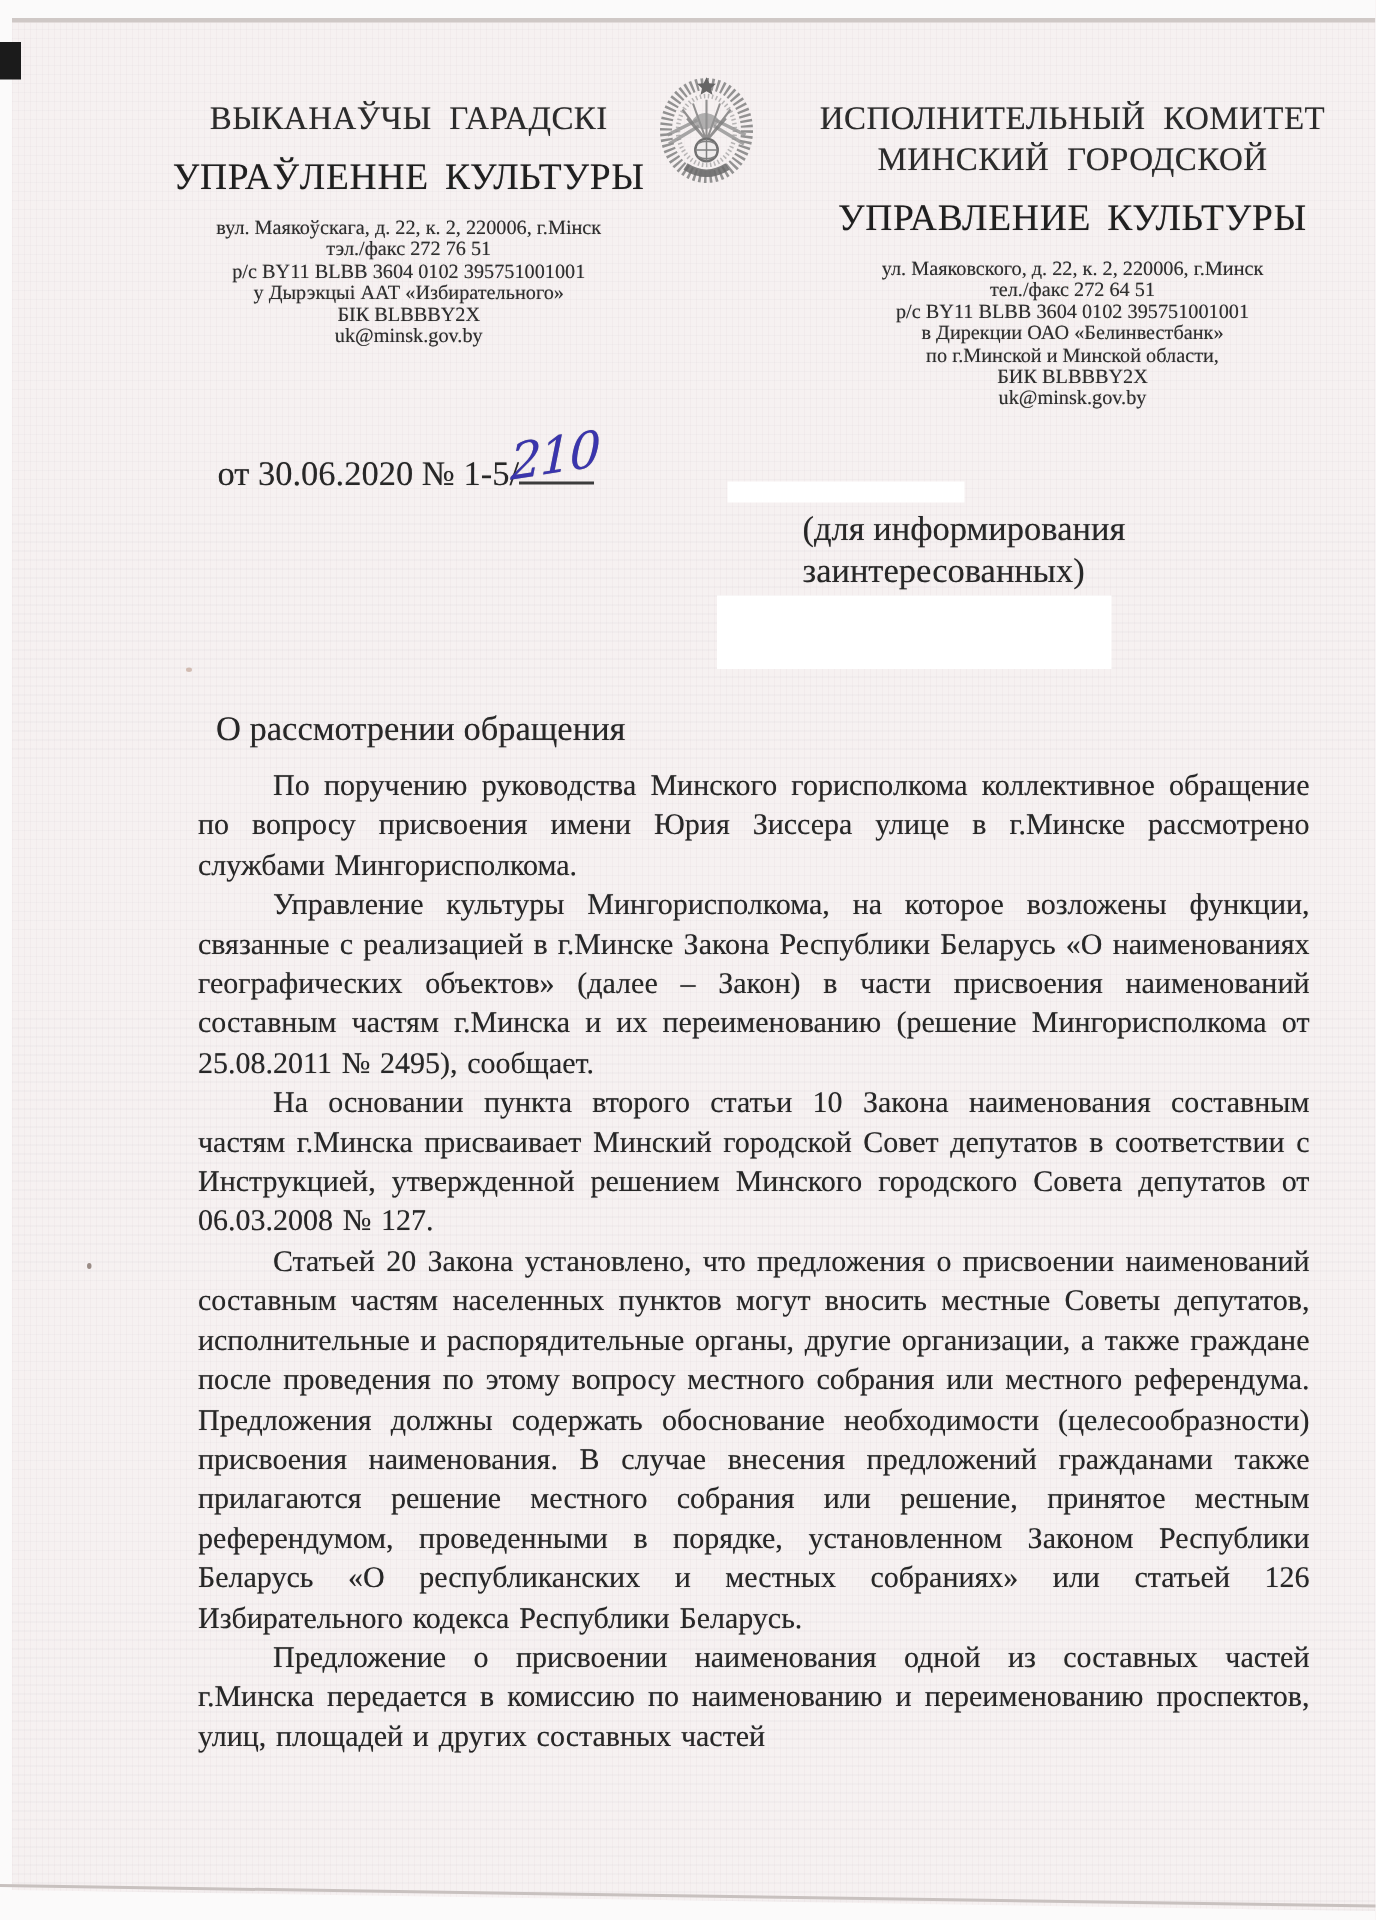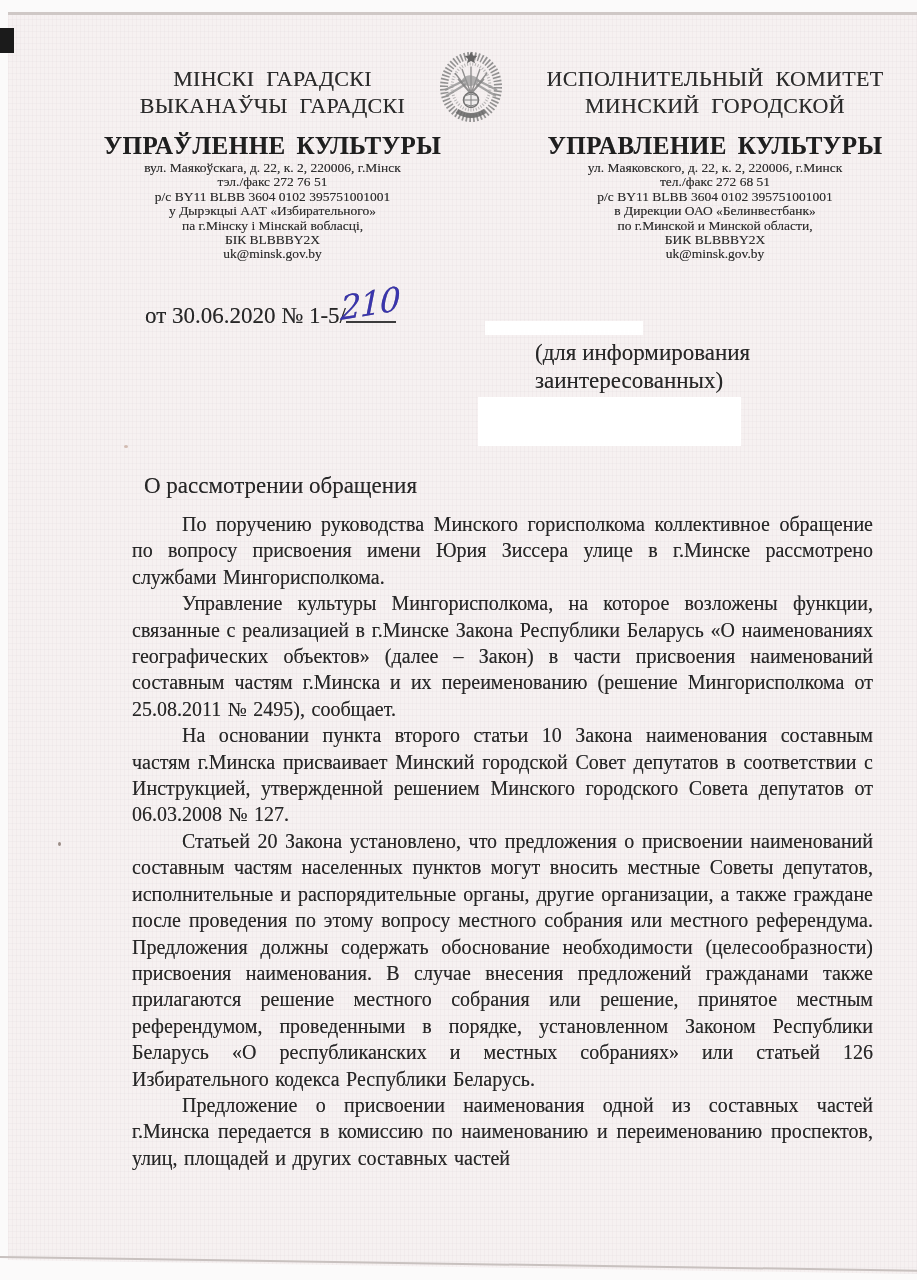--- a/index.html
+++ b/index.html
@@ -64,7 +64,6 @@
 
   <div class="lh-col lh-left">
     <div class="org">
-      <div>МІНСКІ ГАРАДСКІ</div>
       <div>ВЫКАНАЎЧЫ ГАРАДСКІ</div>
     </div>
     <div class="dept">УПРАЎЛЕННЕ КУЛЬТУРЫ</div>

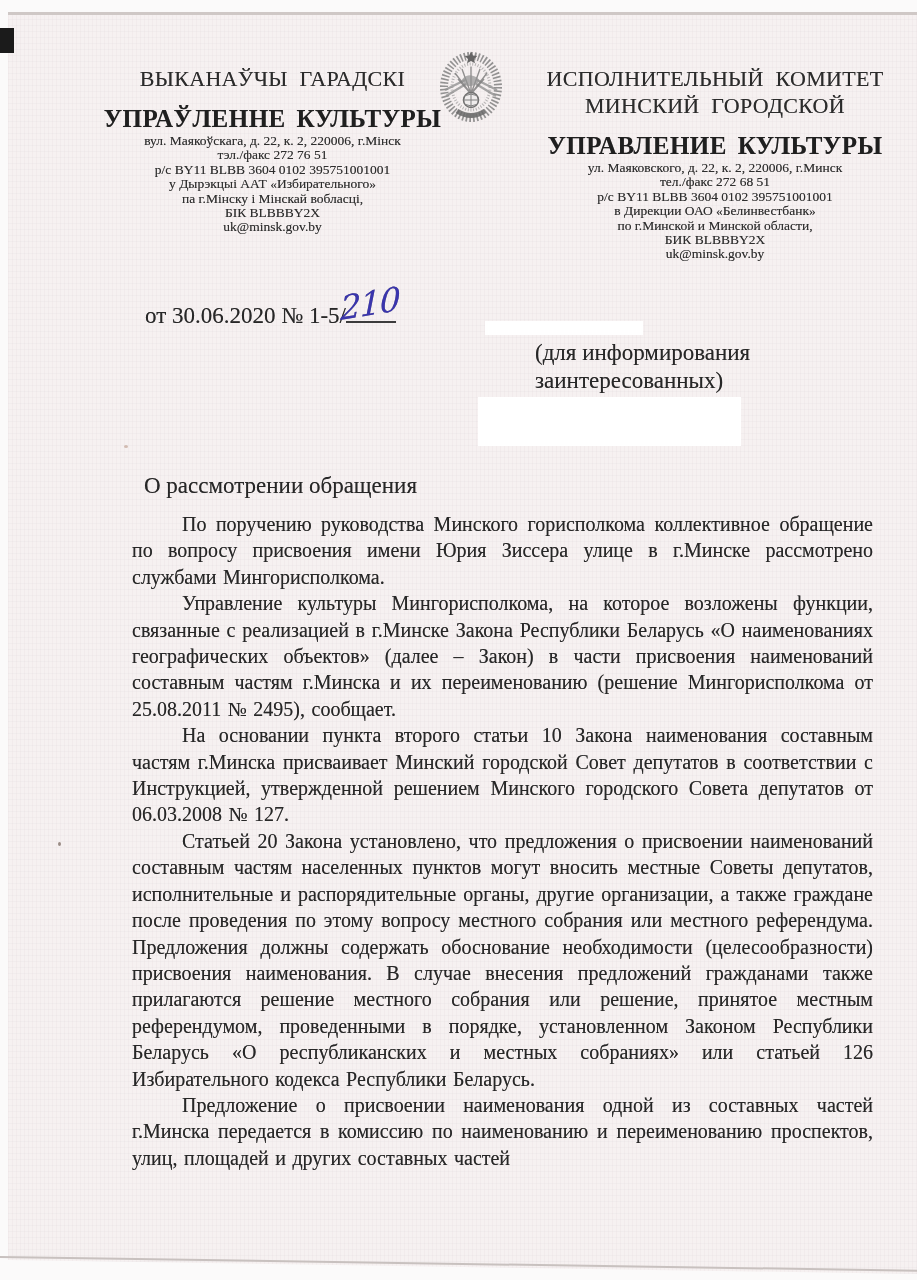--- a/index.html
+++ b/index.html
@@ -26,7 +26,7 @@
   .lh-left{left:87px;top:50px;width:355px;}
   .lh-right{left:512px;top:50px;width:390px;}
   .org{font-size:22px;line-height:27px;word-spacing:6px;letter-spacing:0.3px;color:#2b2b2b;}
-  .dept{margin-top:13px;font-size:25px;font-weight:700;letter-spacing:0.5px;word-spacing:4px;color:#1f1f1f;}
+  .dept{margin-top:13px;font-size:25px;font-weight:400;letter-spacing:0.5px;word-spacing:4px;color:#1f1f1f;}
   .addr{margin-top:1px;font-size:13.5px;line-height:14.4px;color:#2e2e2e;}
   .emblem{position:absolute;left:428px;top:30px;width:70px;height:80px;filter:blur(0.4px);opacity:0.92;}
 

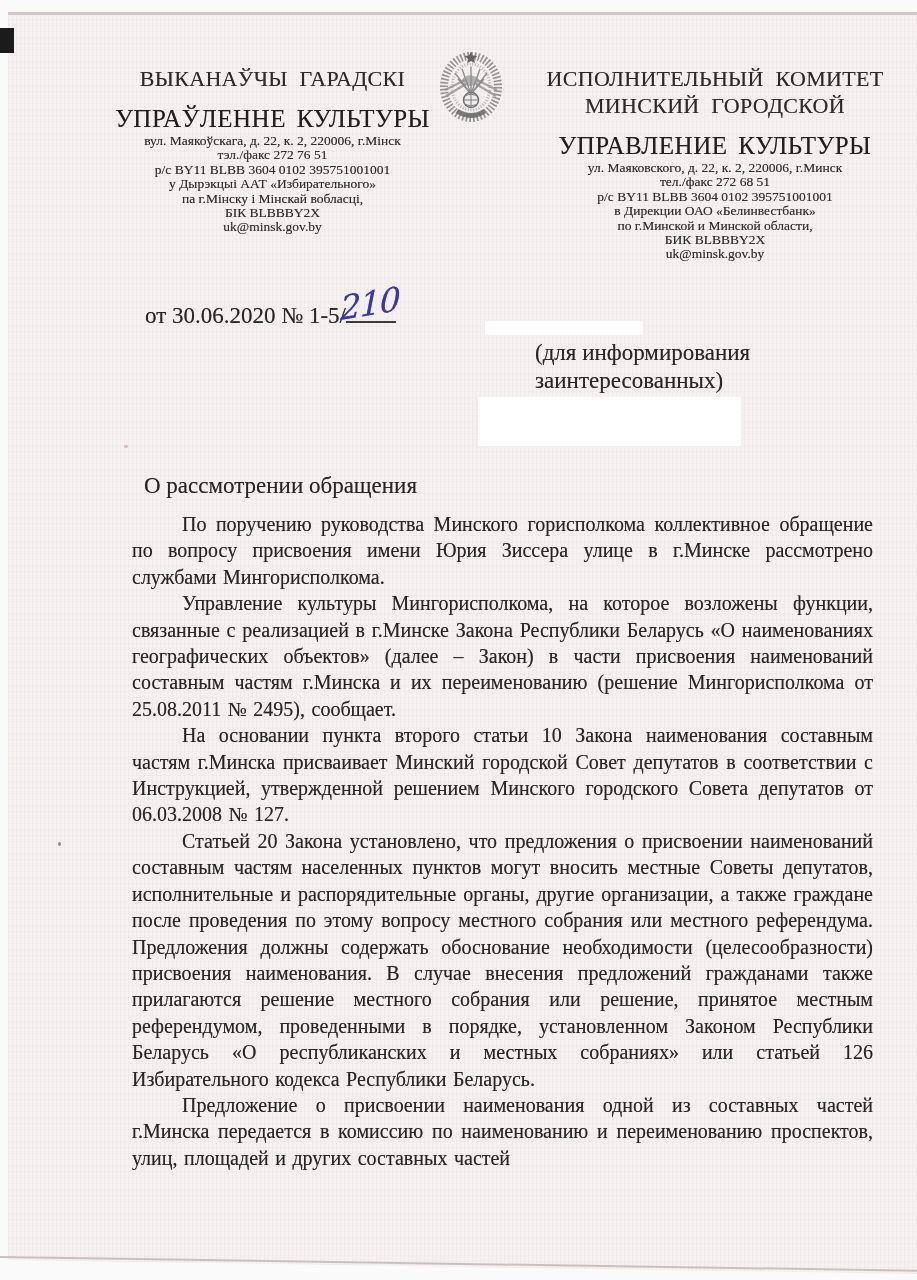--- a/index.html
+++ b/index.html
@@ -27,7 +27,7 @@
   .lh-right{left:512px;top:50px;width:390px;}
   .org{font-size:22px;line-height:27px;word-spacing:6px;letter-spacing:0.3px;color:#2b2b2b;}
   .dept{margin-top:13px;font-size:25px;font-weight:400;letter-spacing:0.5px;word-spacing:4px;color:#1f1f1f;}
-  .addr{margin-top:1px;font-size:13.5px;line-height:14.4px;color:#2e2e2e;}
+  .addr{margin-top:12px;font-size:13.5px;line-height:14.4px;color:#2e2e2e;}
   .emblem{position:absolute;left:428px;top:30px;width:70px;height:80px;filter:blur(0.4px);opacity:0.92;}
 
   

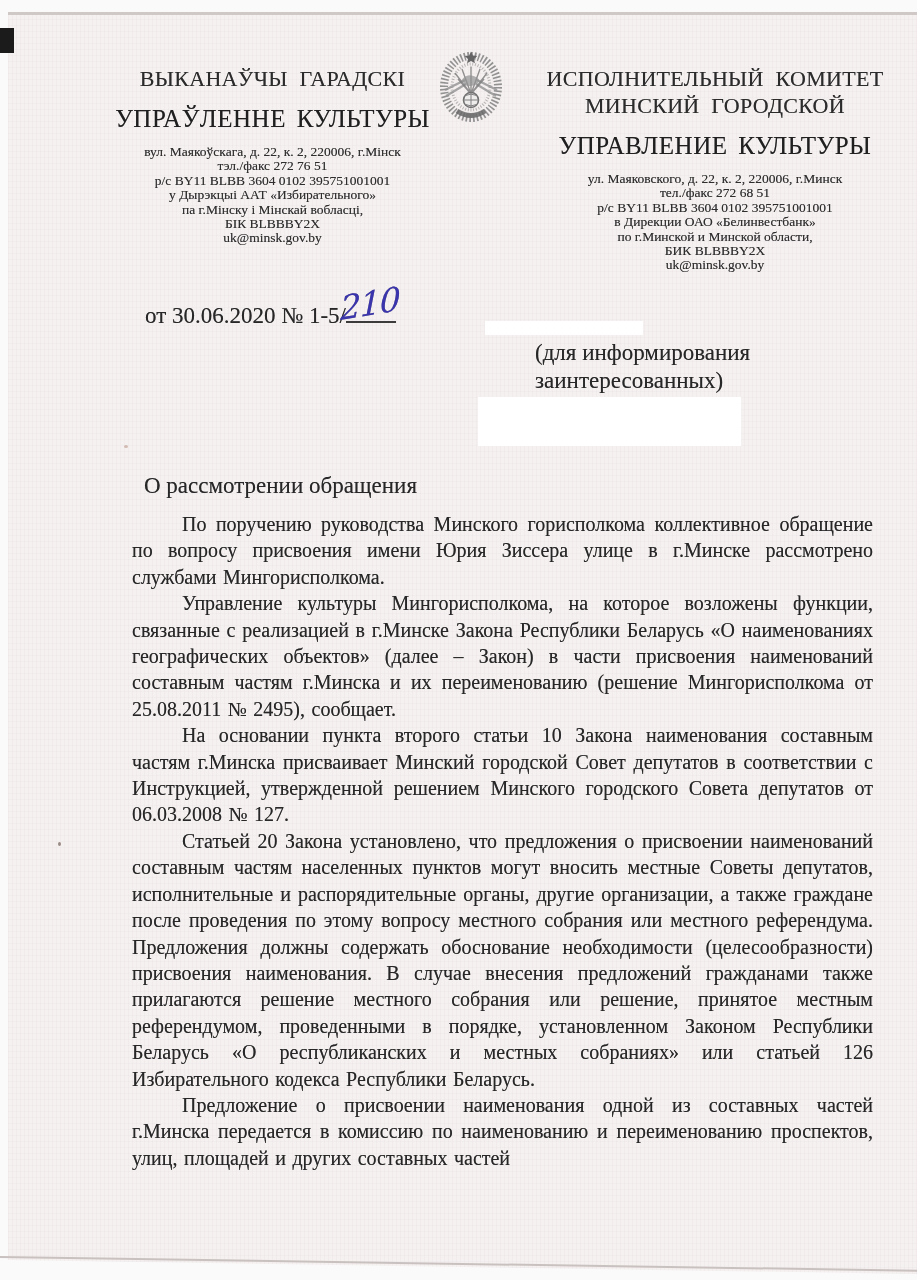--- a/index.html
+++ b/index.html
@@ -99,7 +99,7 @@
     <div class="dept">УПРАВЛЕНИЕ КУЛЬТУРЫ</div>
     <div class="addr">
       <div>ул. Маяковского, д. 22, к. 2, 220006, г.Минск</div>
-      <div>тел./факс 272 68 51</div>
+      <div>тел./факс 272 64 51</div>
       <div>р/с BY11 BLBB 3604 0102 395751001001</div>
       <div>в Дирекции ОАО «Белинвестбанк»</div>
       <div>по г.Минской и Минской области,</div>

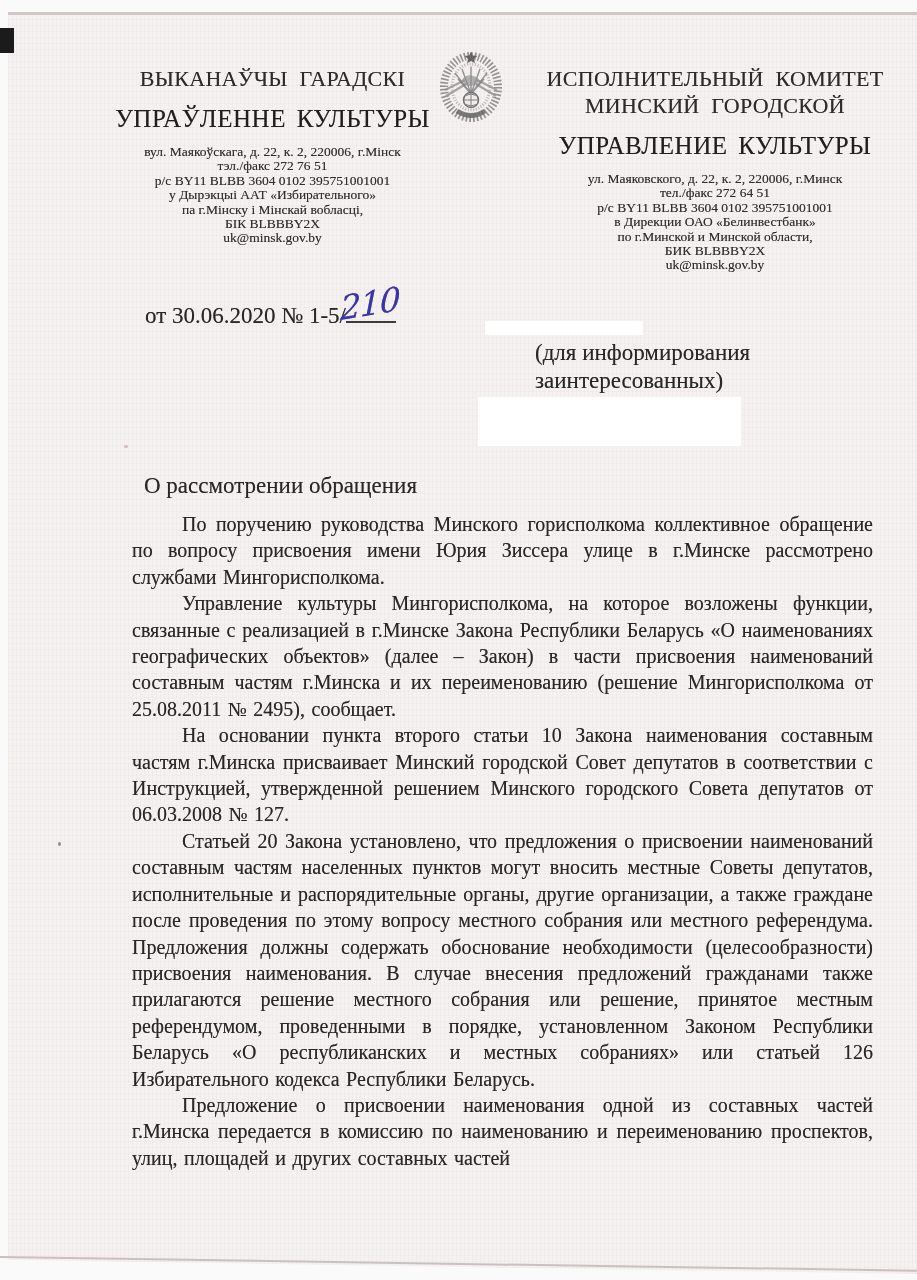--- a/index.html
+++ b/index.html
@@ -72,7 +72,6 @@
       <div>тэл./факс 272 76 51</div>
       <div>р/с BY11 BLBB 3604 0102 395751001001</div>
       <div>у Дырэкцыі ААТ «Избирательного»</div>
-      <div>па г.Мінску і Мінскай вобласці,</div>
       <div>БІК BLBBBY2X</div>
       <div>uk@minsk.gov.by</div>
     </div>

